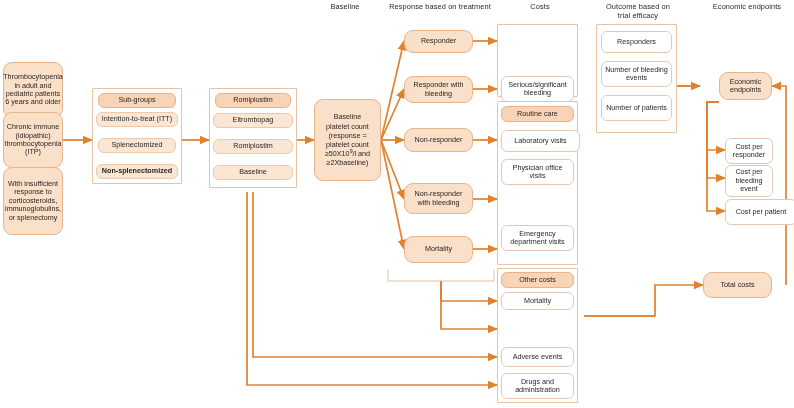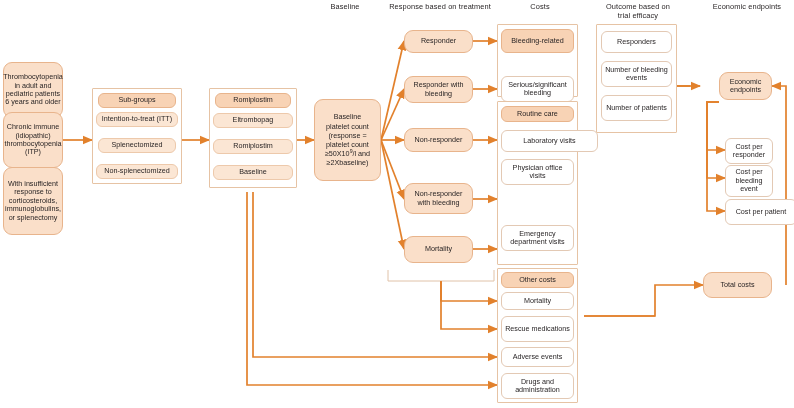--- a/index.html
+++ b/index.html
@@ -124,7 +124,6 @@
   <div class="node big" style="left:404px;top:236px;width:69px;height:27px;">Mortality</div>
 
   <div class="group" style="left:497px;top:24px;width:81px;height:73px;"></div>
-  <div class="node hdrbox" style="left:501px;top:29px;width:73px;height:24px;">Bleeding-related</div>
   <div class="node plain" style="left:501px;top:76px;width:73px;height:26px;">Serious/significant bleeding</div>
 
   <div class="group" style="left:497px;top:101px;width:81px;height:164px;"></div>

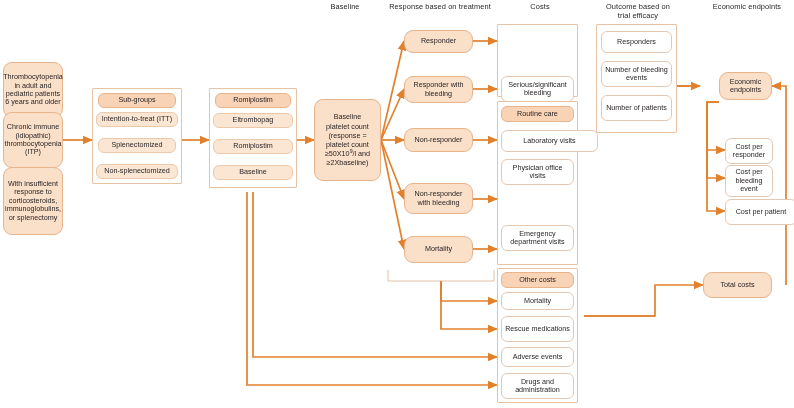--- a/index.html
+++ b/index.html
@@ -128,7 +128,7 @@
 
   <div class="group" style="left:497px;top:101px;width:81px;height:164px;"></div>
   <div class="node hdrbox" style="left:501px;top:106px;width:73px;height:16px;">Routine care</div>
-  <div class="node plain" style="left:501px;top:130px;width:97px;height:22px;">Laboratory visits</div>
+  <div class="node plain" style="left:501px;top:130px;width:79px;height:22px;">Laboratory visits</div>
   <div class="node plain" style="left:501px;top:159px;width:73px;height:26px;">Physician office visits</div>
   <div class="node plain" style="left:501px;top:225px;width:73px;height:26px;">Emergency department visits</div>
 

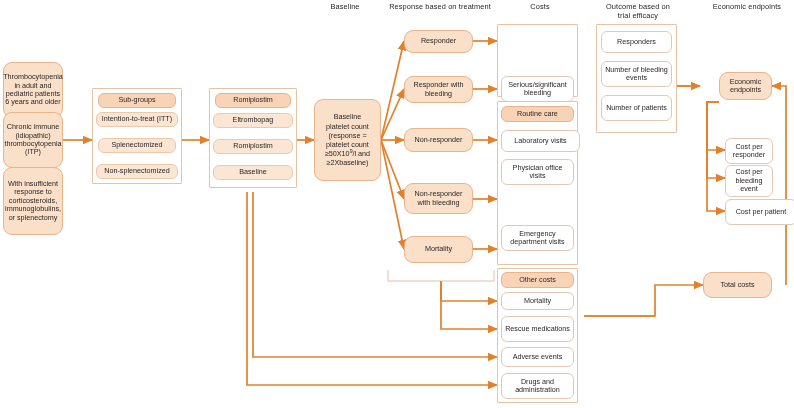--- a/index.html
+++ b/index.html
@@ -100,7 +100,7 @@
   <div class="node hdrbox" style="left:98px;top:93px;width:78px;height:15px;">Sub-groups</div>
   <div class="node soft" style="left:96px;top:112px;width:82px;height:15px;">Intention-to-treat (ITT)</div>
   <div class="node soft" style="left:98px;top:138px;width:78px;height:15px;">Splenectomized</div>
-  <div class="node soft" style="left:96px;top:164px;width:82px;height:15px;">Non-splenectomized</div>
+  <div class="node soft" style="left:96px;top:164px;width:82px;height:15px;font-weight:bold;">Non-splenectomized</div>
 
   <div class="group" style="left:209px;top:88px;width:88px;height:100px;"></div>
   <div class="node hdrbox" style="left:215px;top:93px;width:76px;height:15px;">Romiplostim</div>

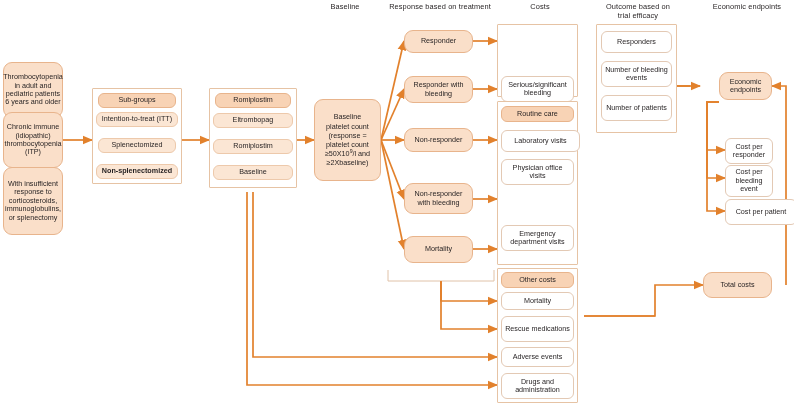--- a/index.html
+++ b/index.html
@@ -135,7 +135,6 @@
   <div class="group" style="left:497px;top:268px;width:81px;height:135px;"></div>
   <div class="node hdrbox" style="left:501px;top:272px;width:73px;height:16px;">Other costs</div>
   <div class="node plain" style="left:501px;top:292px;width:73px;height:18px;">Mortality</div>
-  <div class="node plain" style="left:501px;top:316px;width:73px;height:26px;">Rescue medications</div>
   <div class="node plain" style="left:501px;top:347px;width:73px;height:20px;">Adverse events</div>
   <div class="node plain" style="left:501px;top:373px;width:73px;height:26px;">Drugs and administration</div>
 

